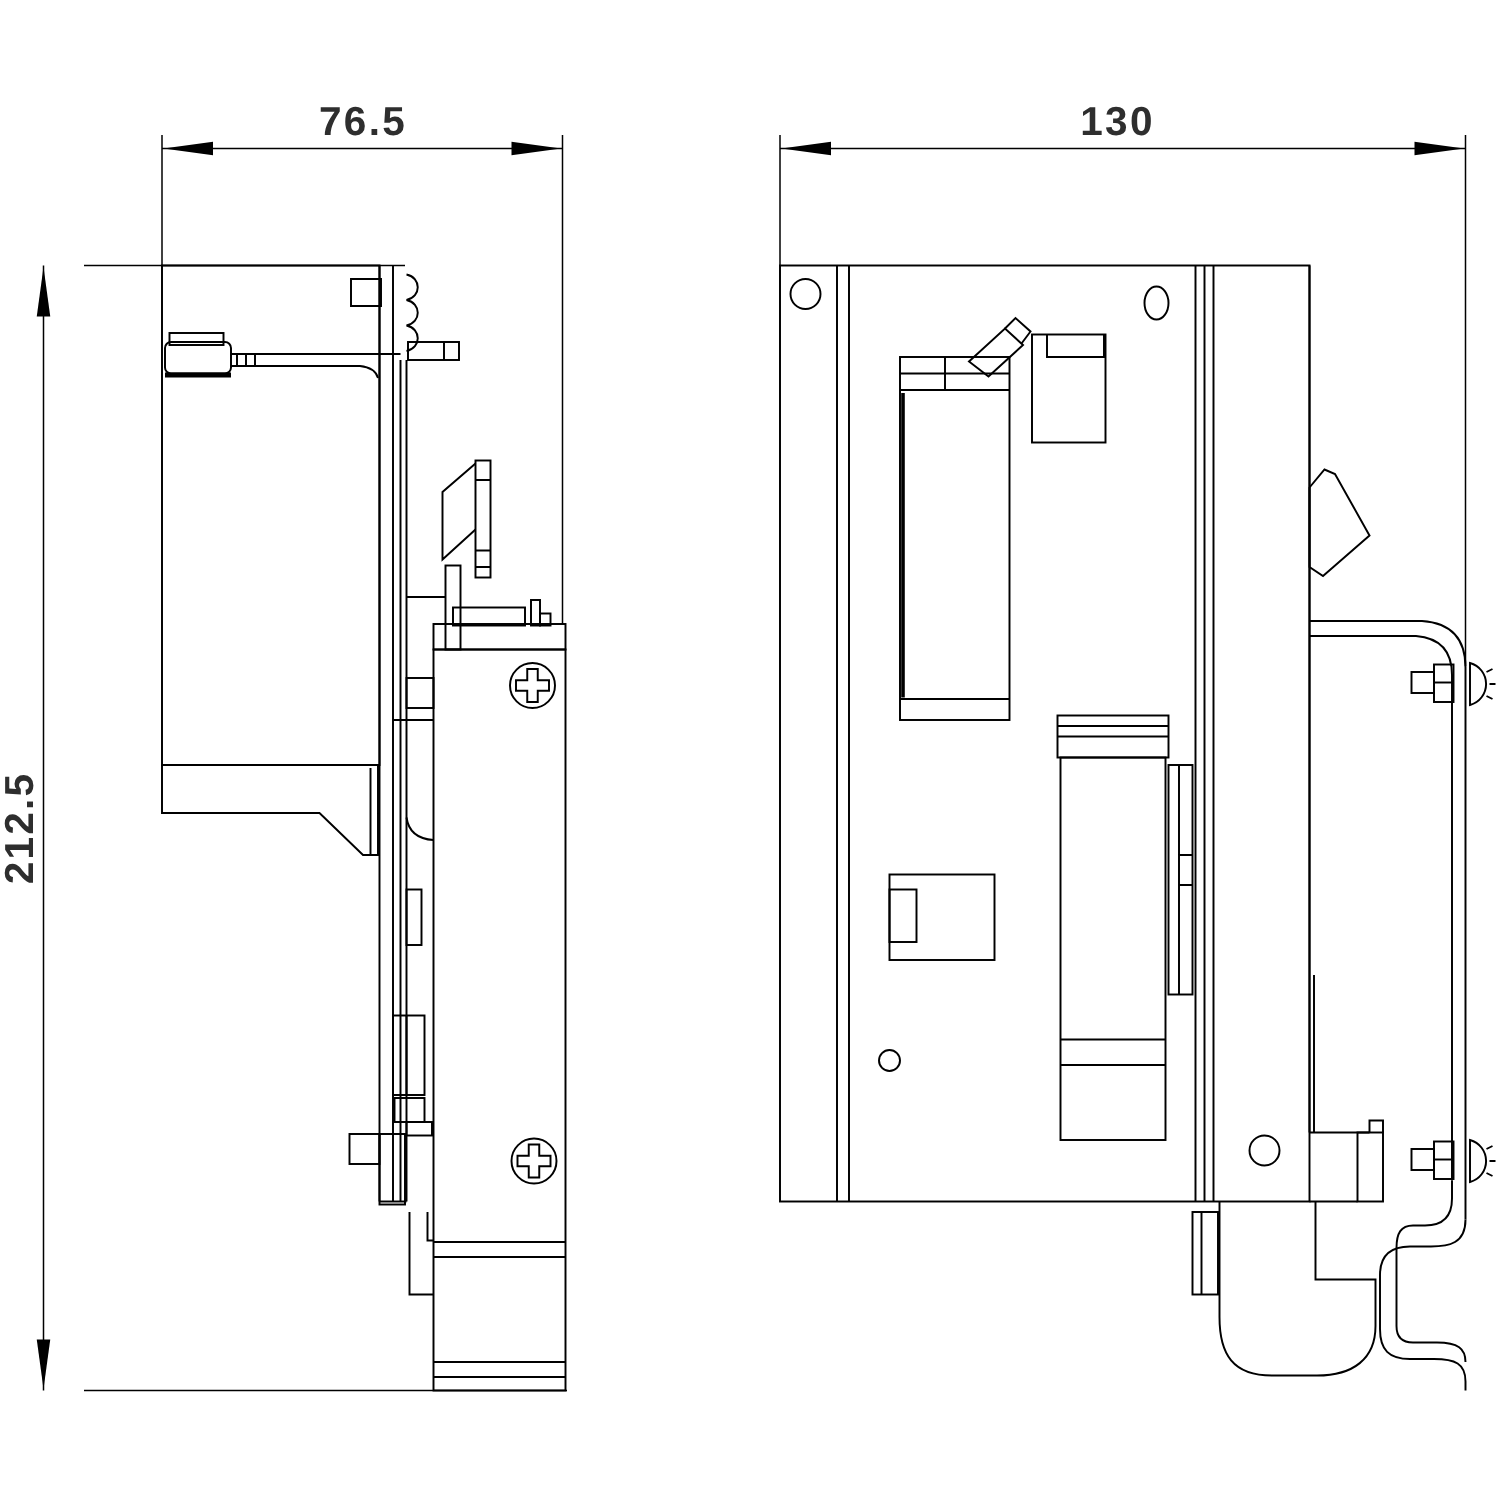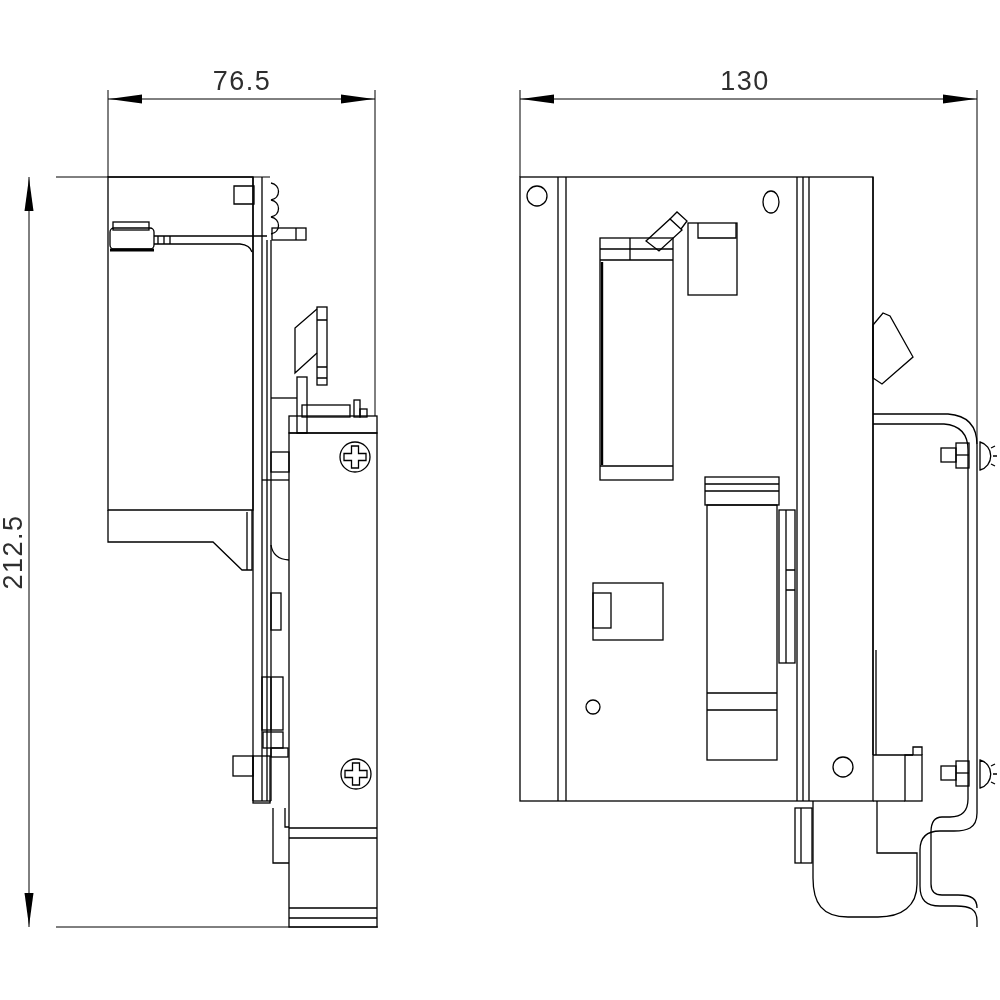--- a/index.html
+++ b/index.html
@@ -3,7 +3,7 @@
 <meta charset="utf-8">
 <style>
   html,body{margin:0;padding:0;background:#ffffff;}
-  .stage{width:1000px;height:1000px;background:#ffffff;position:relative;overflow:hidden;}
+  .stage{width:1000px;height:1000px;background:#ffffff;position:relative;overflow:hidden;font-weight:bold;}
   svg{display:block;}
   .ln{fill:none;stroke:#000000;stroke-width:1.3;stroke-linejoin:miter;stroke-linecap:butt;}
   .md{fill:none;stroke:#000000;stroke-width:2.4;}

